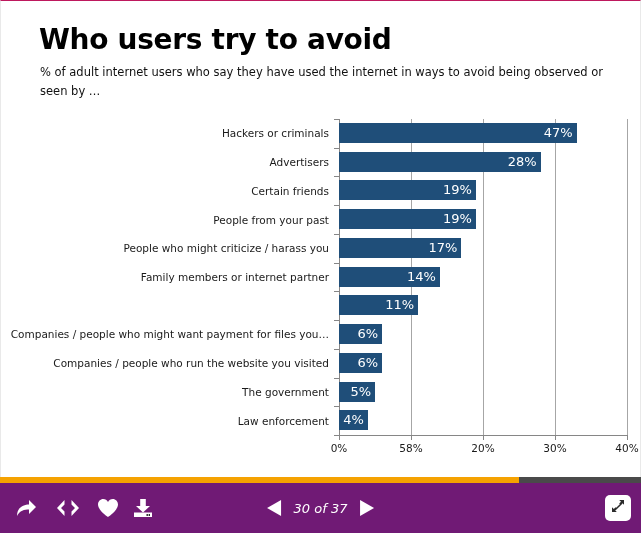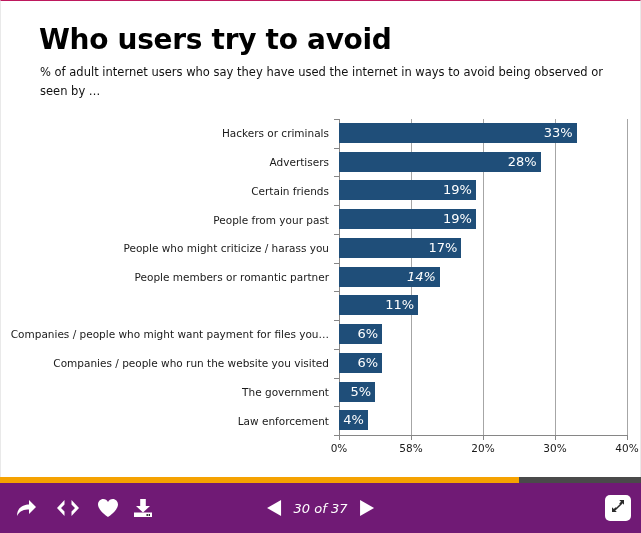--- a/index.html
+++ b/index.html
@@ -232,7 +232,7 @@
         <div class="gridline" style="left: 288px;"></div>
         <div class="bar-row" style="top: 0px; width: 288px;">
           <div class="bar" style="width: 237.6px; background: rgb(31, 78, 121);"></div>
-          <div class="bar-value" style="left: 237.6px;">33%</div>
+          <div class="bar-value" style="left: 237.6px;">47%</div>
         </div>
         <div class="bar-row" style="top: 28.7273px; width: 288px;">
           <div class="bar" style="width: 201.6px; background: rgb(31, 78, 121);"></div>

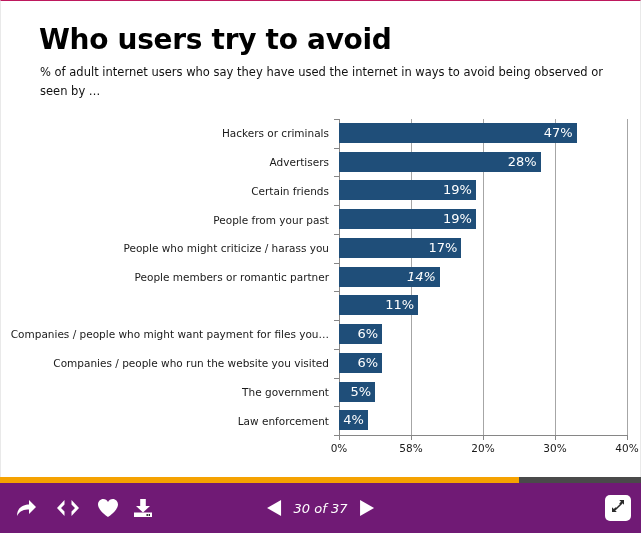--- a/index.html
+++ b/index.html
@@ -219,7 +219,7 @@
         <div class="cat-label" style="top: 65.8182px; right: 6px;">Certain friends</div>
         <div class="cat-label" style="top: 94.5455px; right: 6px;">People from your past</div>
         <div class="cat-label" style="top: 123.273px; right: 6px;">People who might criticize / harass you</div>
-        <div class="cat-label" style="top: 152px; right: 6px;">People members or romantic partner</div>
+        <div class="cat-label" style="top: 152px; right: 6px;">Family members or internet partner</div>
         <div class="cat-label" style="top: 209.455px; right: 6px;">Companies / people who might want payment for files you…</div>
         <div class="cat-label" style="top: 238.182px; right: 6px;">Companies / people who run the website you visited</div>
         <div class="cat-label" style="top: 266.909px; right: 6px;">The government</div>

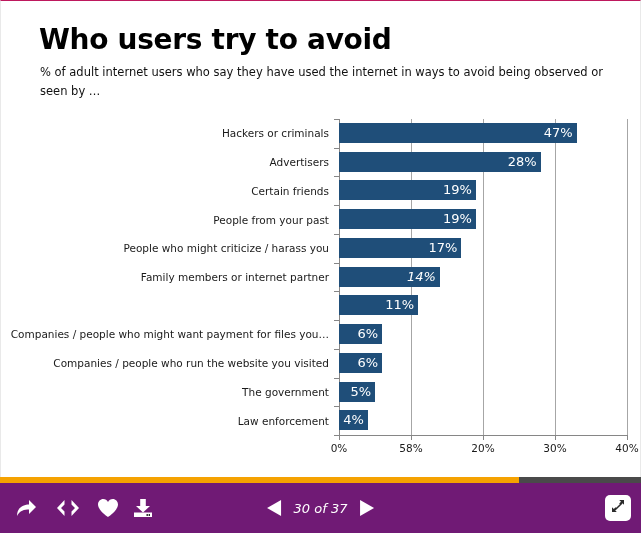--- a/index.html
+++ b/index.html
@@ -252,7 +252,7 @@
         </div>
         <div class="bar-row" style="top: 143.636px; width: 288px;">
           <div class="bar" style="width: 100.8px; background: rgb(31, 78, 121);"></div>
-          <div class="bar-value" style="left: 100.8px; font-style: italic;">14%</div>
+          <div class="bar-value" style="left: 100.8px;">14%</div>
         </div>
         <div class="bar-row" style="top: 172.364px; width: 288px; padding-left: 48px;">
           <div class="bar" style="width: 79.2px; background: rgb(31, 78, 121);"></div>

